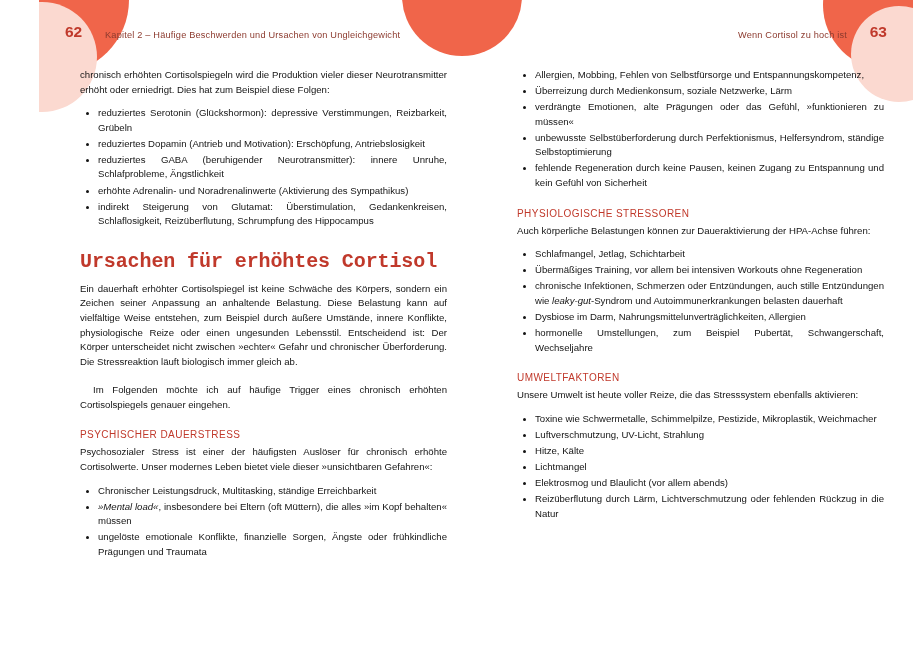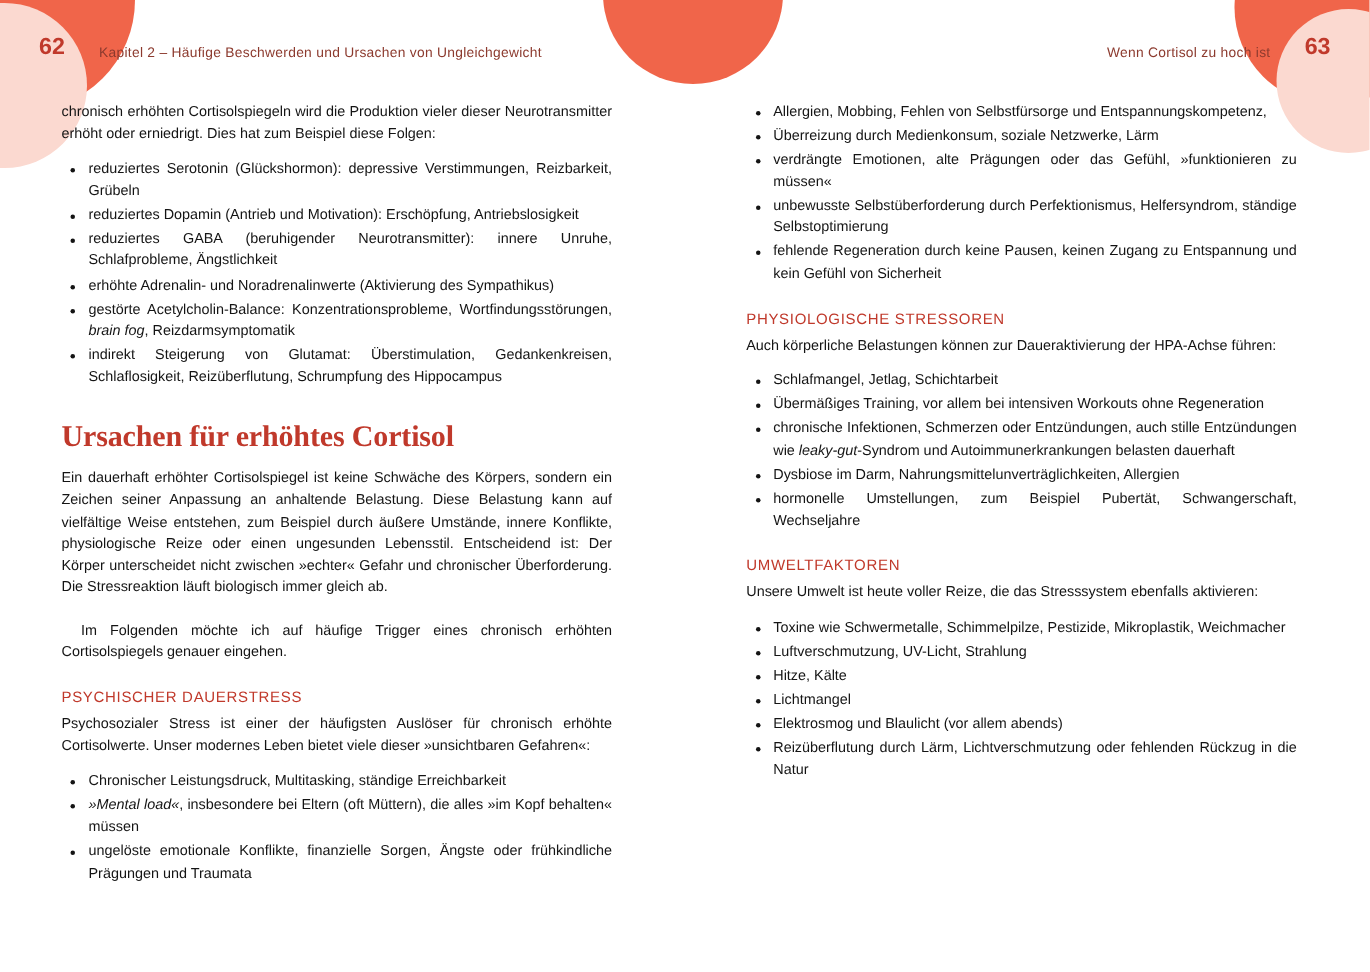--- a/index.html
+++ b/index.html
@@ -18,6 +18,7 @@
     position: absolute;
     inset: 0;
     display: flex;
+    padding-left: 39px;
   }
   .page {
     position: relative;

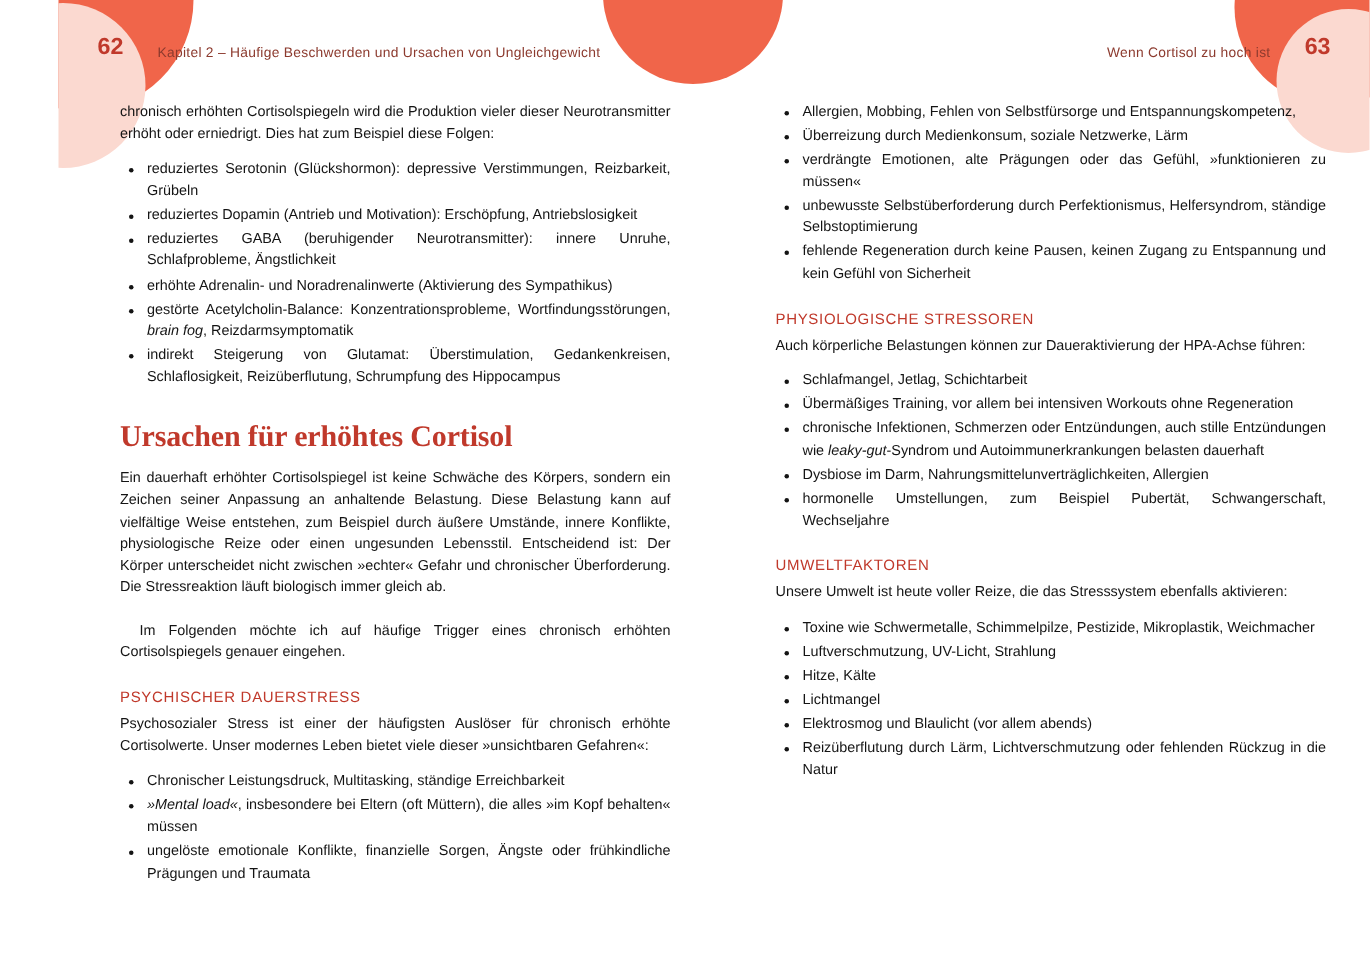--- a/index.html
+++ b/index.html
@@ -178,7 +178,6 @@
         <li>reduziertes Dopamin (Antrieb und Motivation): Erschöpfung, Antriebslosigkeit</li>
         <li>reduziertes GABA (beruhigender Neurotransmitter): innere Unruhe, Schlafprobleme, Ängstlichkeit</li>
         <li>erhöhte Adrenalin- und Noradrenalinwerte (Aktivierung des Sympathikus)</li>
-        <li>gestörte Acetylcholin-Balance: Konzentrationsprobleme, Wortfindungsstörungen, <span class="it">brain fog</span>, Reizdarmsymptomatik</li>
         <li>indirekt Steigerung von Glutamat: Überstimulation, Gedankenkreisen, Schlaflosigkeit, Reizüberflutung, Schrumpfung des Hippocampus</li>
       </ul>
 

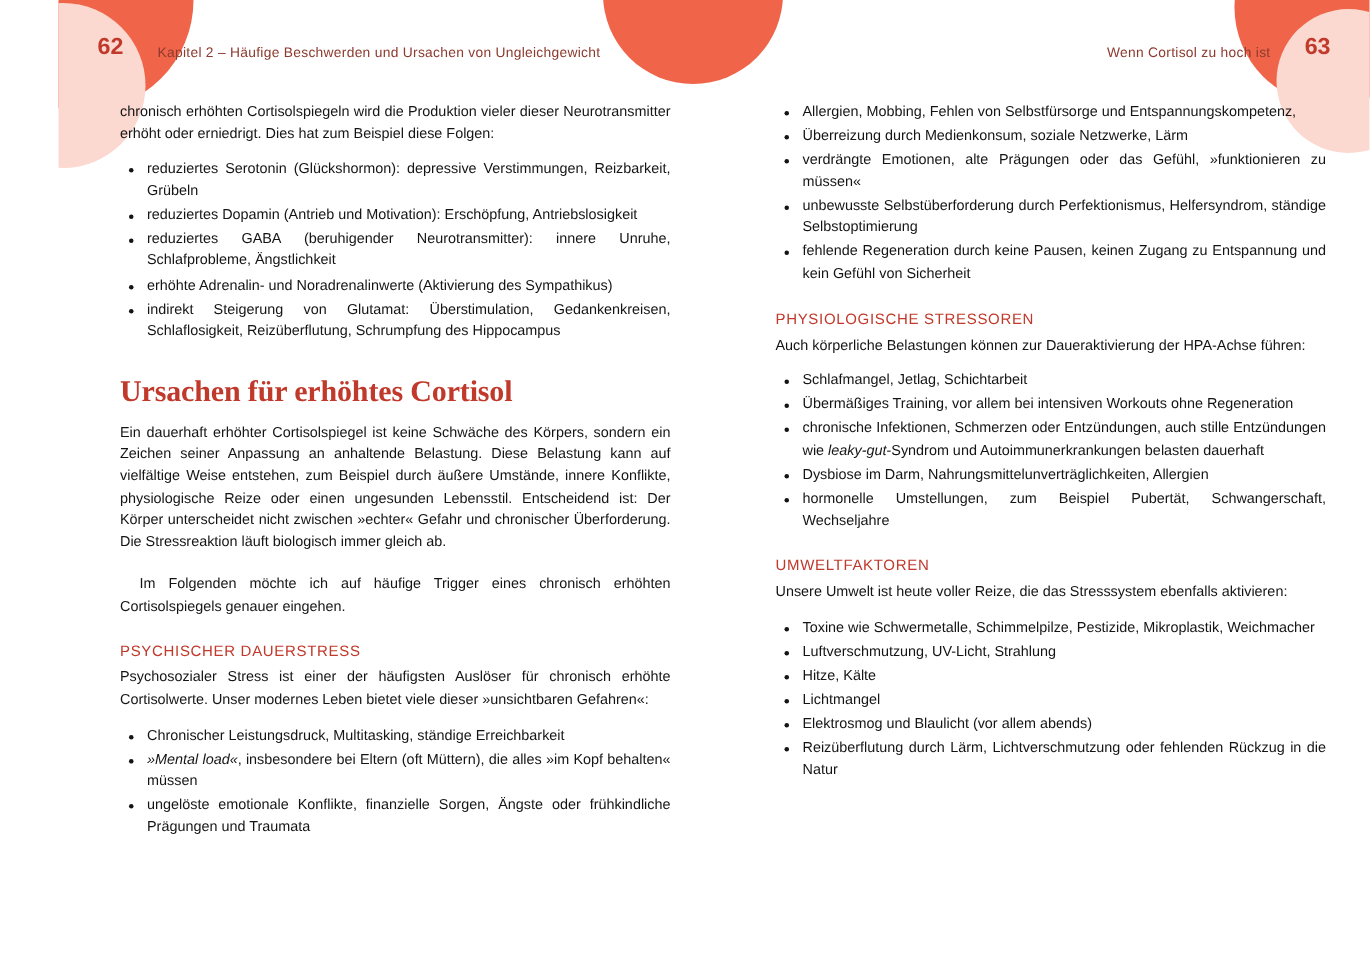--- a/index.html
+++ b/index.html
@@ -116,7 +116,7 @@
   p.indent { text-indent: 13px; }
 
   h2.section {
-    font-family: Liberation Serif, serif;
+    font-family: Liberation Mono, monospace;
     font-weight: bold;
     font-size: 20px;
     color: #c0392b;

